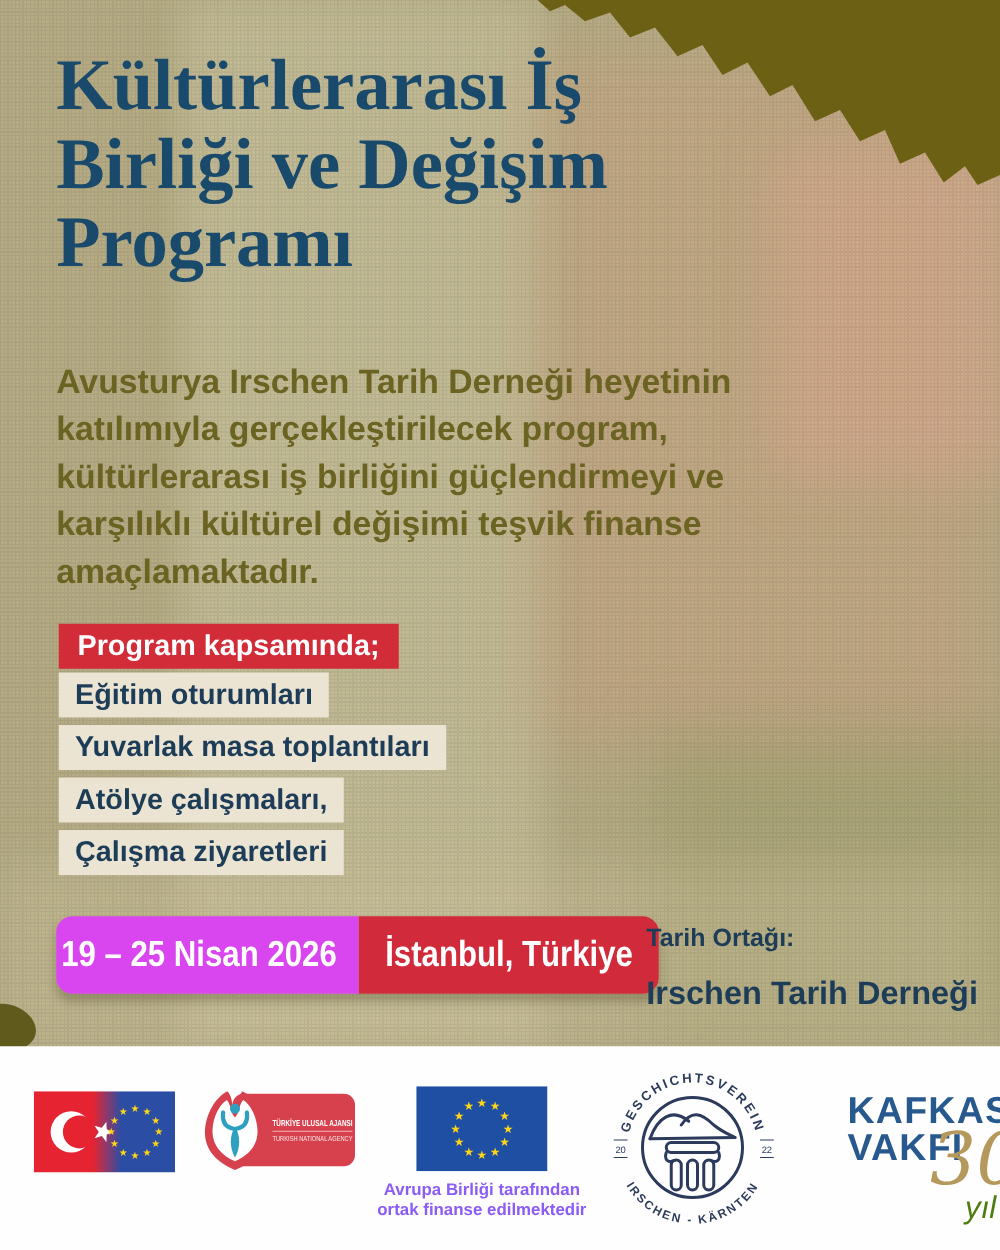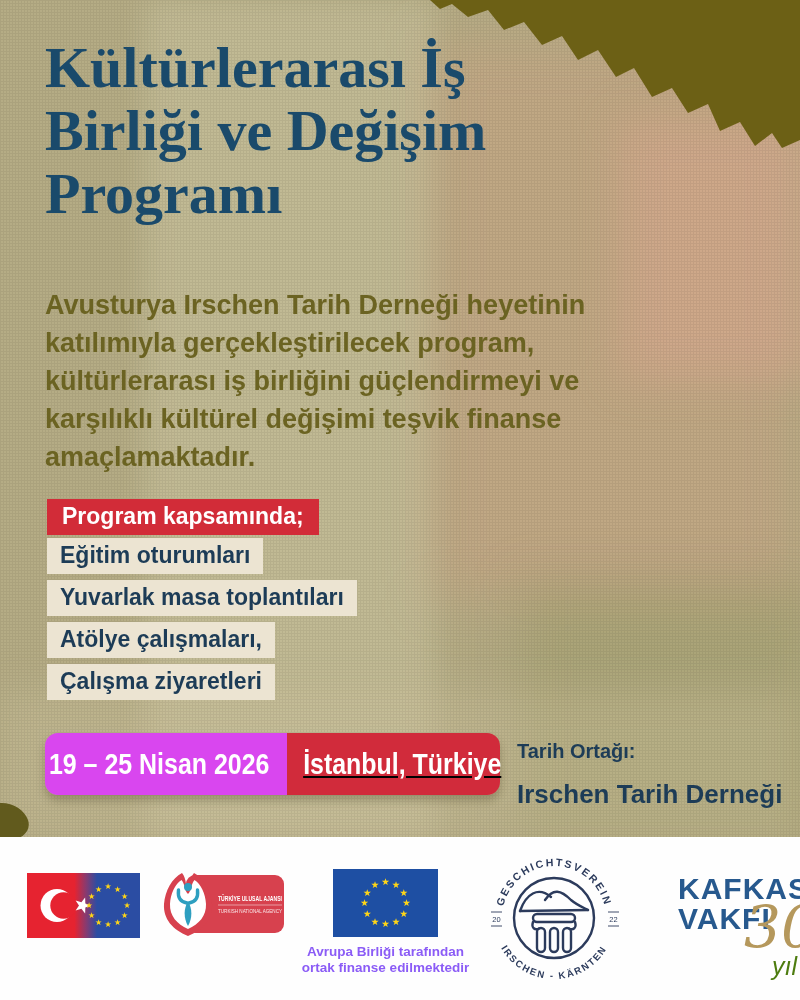--- a/index.html
+++ b/index.html
@@ -33,8 +33,8 @@
             box-shadow:0 6px 8px rgba(60,55,20,.28);border-radius:13px;}
   .date-pill{width:242px;height:62px;background:#d946ef;border-radius:13px 0 0 13px;
              display:flex;align-items:center;justify-content:flex-end;}
-  .loc-pill{width:213px;height:62px;background:#d12b3b;border-radius:0 13px 13px 0;
-            display:flex;align-items:center;text-decoration:underline;}
+  .loc-pill{width:240px;height:62px;background:#d12b3b;border-radius:0 13px 13px 0;
+            display:flex;align-items:center;justify-content:center;}
   .pill-text{color:#fff;font-weight:700;font-size:29px;display:inline-block;
              transform:scaleX(.86);white-space:nowrap;}
   .partner{position:absolute;left:517px;top:740px;color:#1d3c57;}

